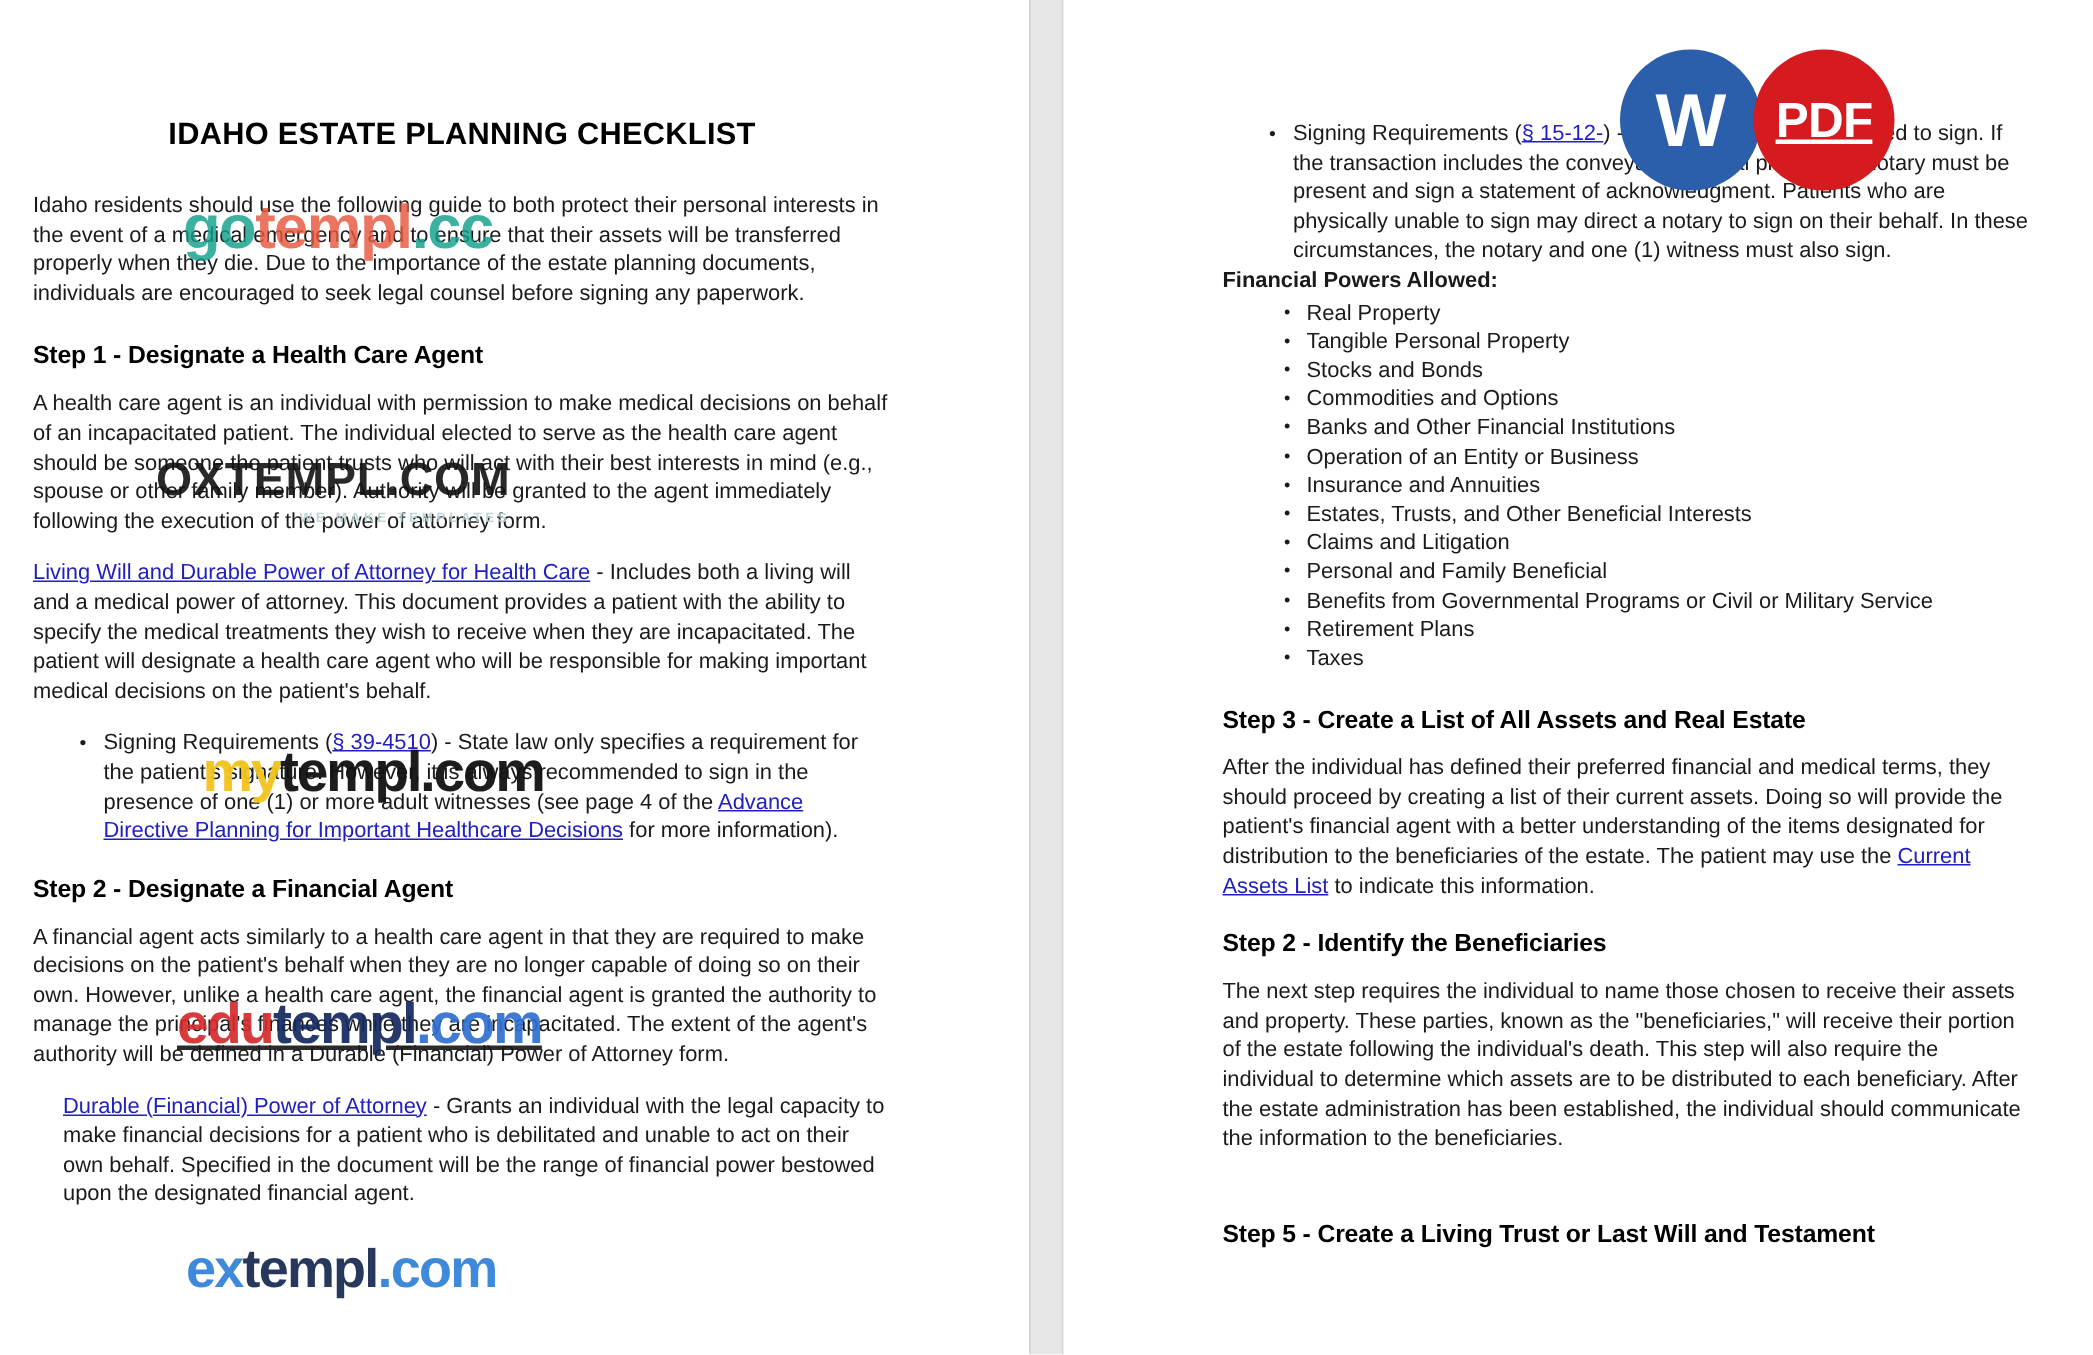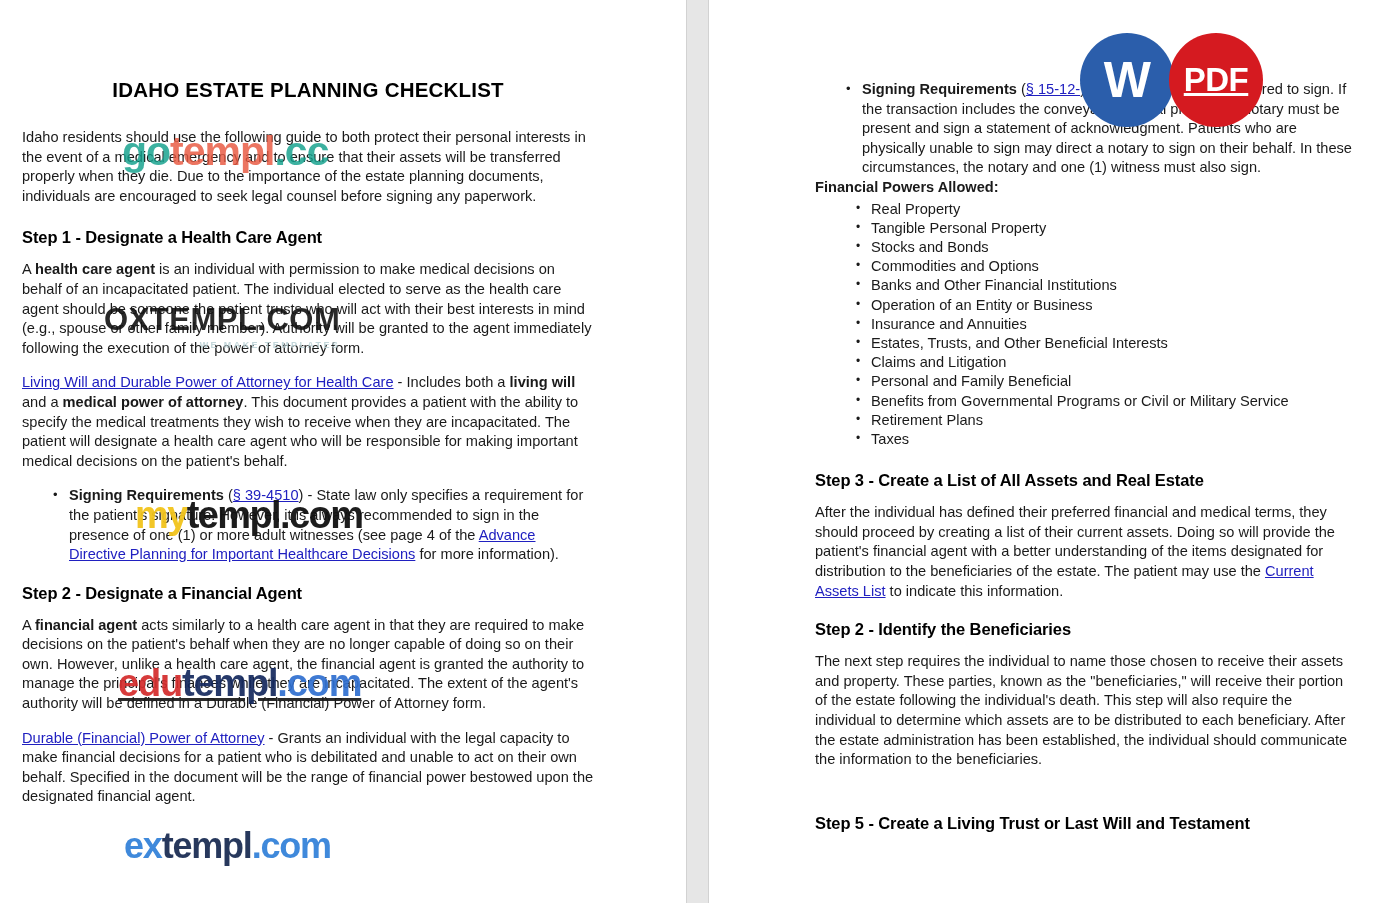--- a/index.html
+++ b/index.html
@@ -119,7 +119,7 @@
     font-size: 12px;
   }
 
-  b, .b { font-weight: bold; text-align: right; }
+  b, .b { font-weight: normal; text-align: right; }
   a.doc-link {
     color: #2020c0;
     text-decoration: underline;

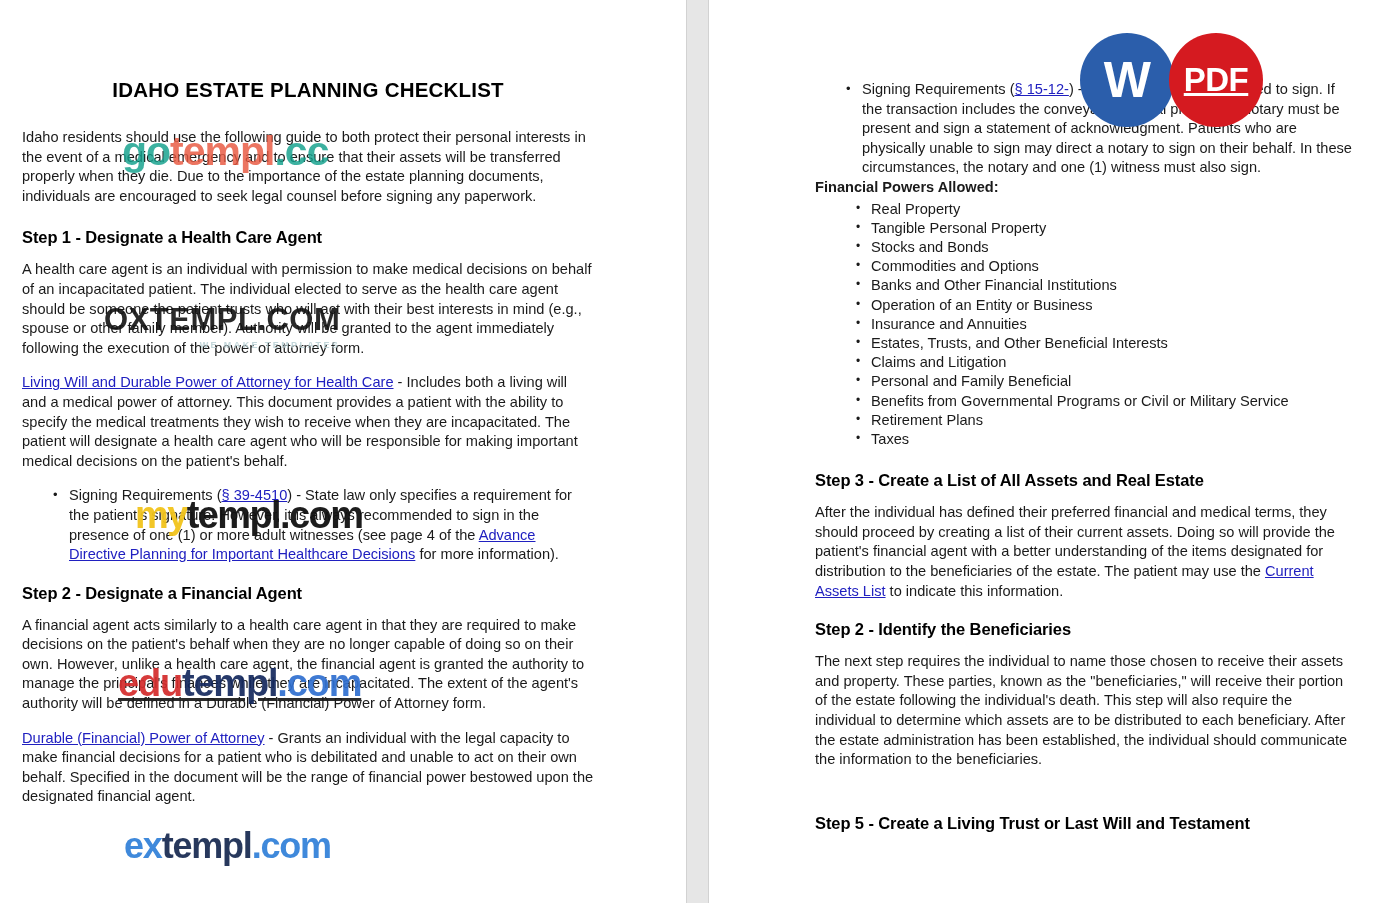--- a/index.html
+++ b/index.html
@@ -72,7 +72,7 @@
     margin: 0 0 15px 0;
     text-align: left;
   }
-  p.para.last { margin-bottom: 0; }
+  p.para.last { margin-bottom: 0; margin-left: 20px; }
 
   .sub-head {
     font-size: 14.6px;

